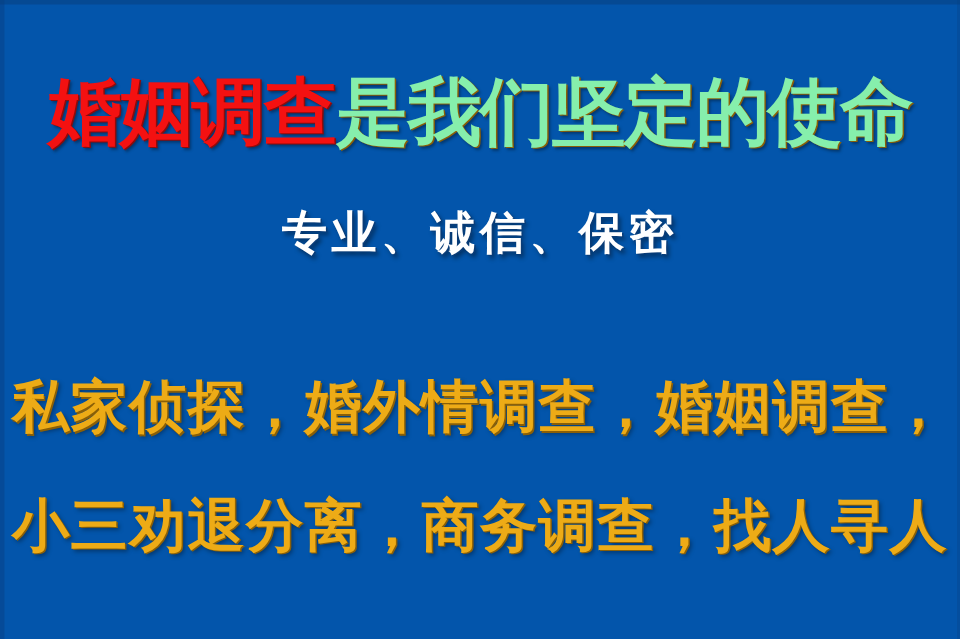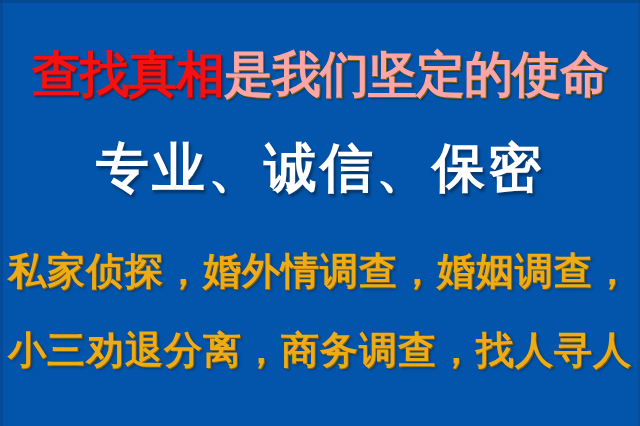--- a/index.html
+++ b/index.html
@@ -113,7 +113,7 @@
   <div class="banner-edge-right"></div>
 
   <div class="line line-headline">
-    <span class="run run-red">查找真相</span><span class="run run-gold">是我们坚定的使命</span>
+    <span class="run run-red">婚姻调查</span><span class="run run-gold">是我们坚定的使命</span>
   </div>
 
   <div class="line line-slogan">专业、诚信、保密</div>

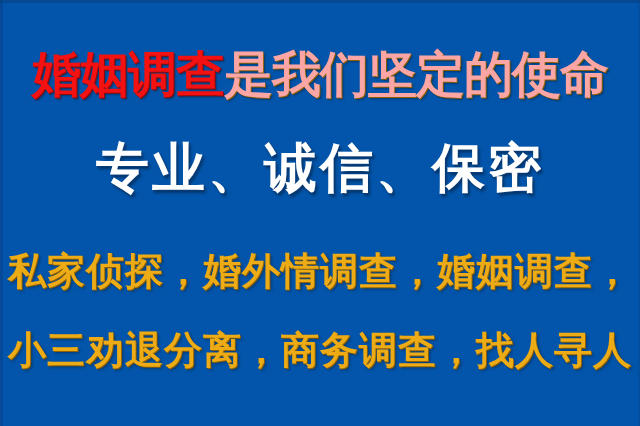--- a/index.html
+++ b/index.html
@@ -74,7 +74,7 @@
        2px 2px 2px rgba(0,0,0,.35);
   }
   .run-gold {
-    color: #fca5a5;
+    color: #86efac;
     text-shadow:
        1px 1px 0 #8a5f07,
        2px 2px 2px rgba(0,0,0,.35);

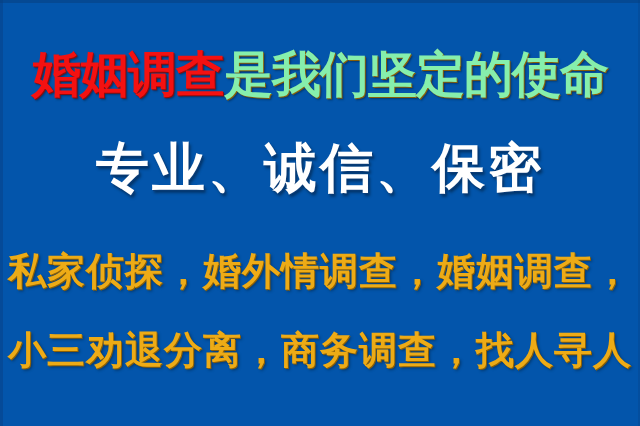--- a/index.html
+++ b/index.html
@@ -83,7 +83,7 @@
   
   .line-slogan {
     top: 141px;
-    font-size: 53px;
+    font-size: 30px;
     color: #ffffff;
     letter-spacing: 3px;
     text-shadow:

